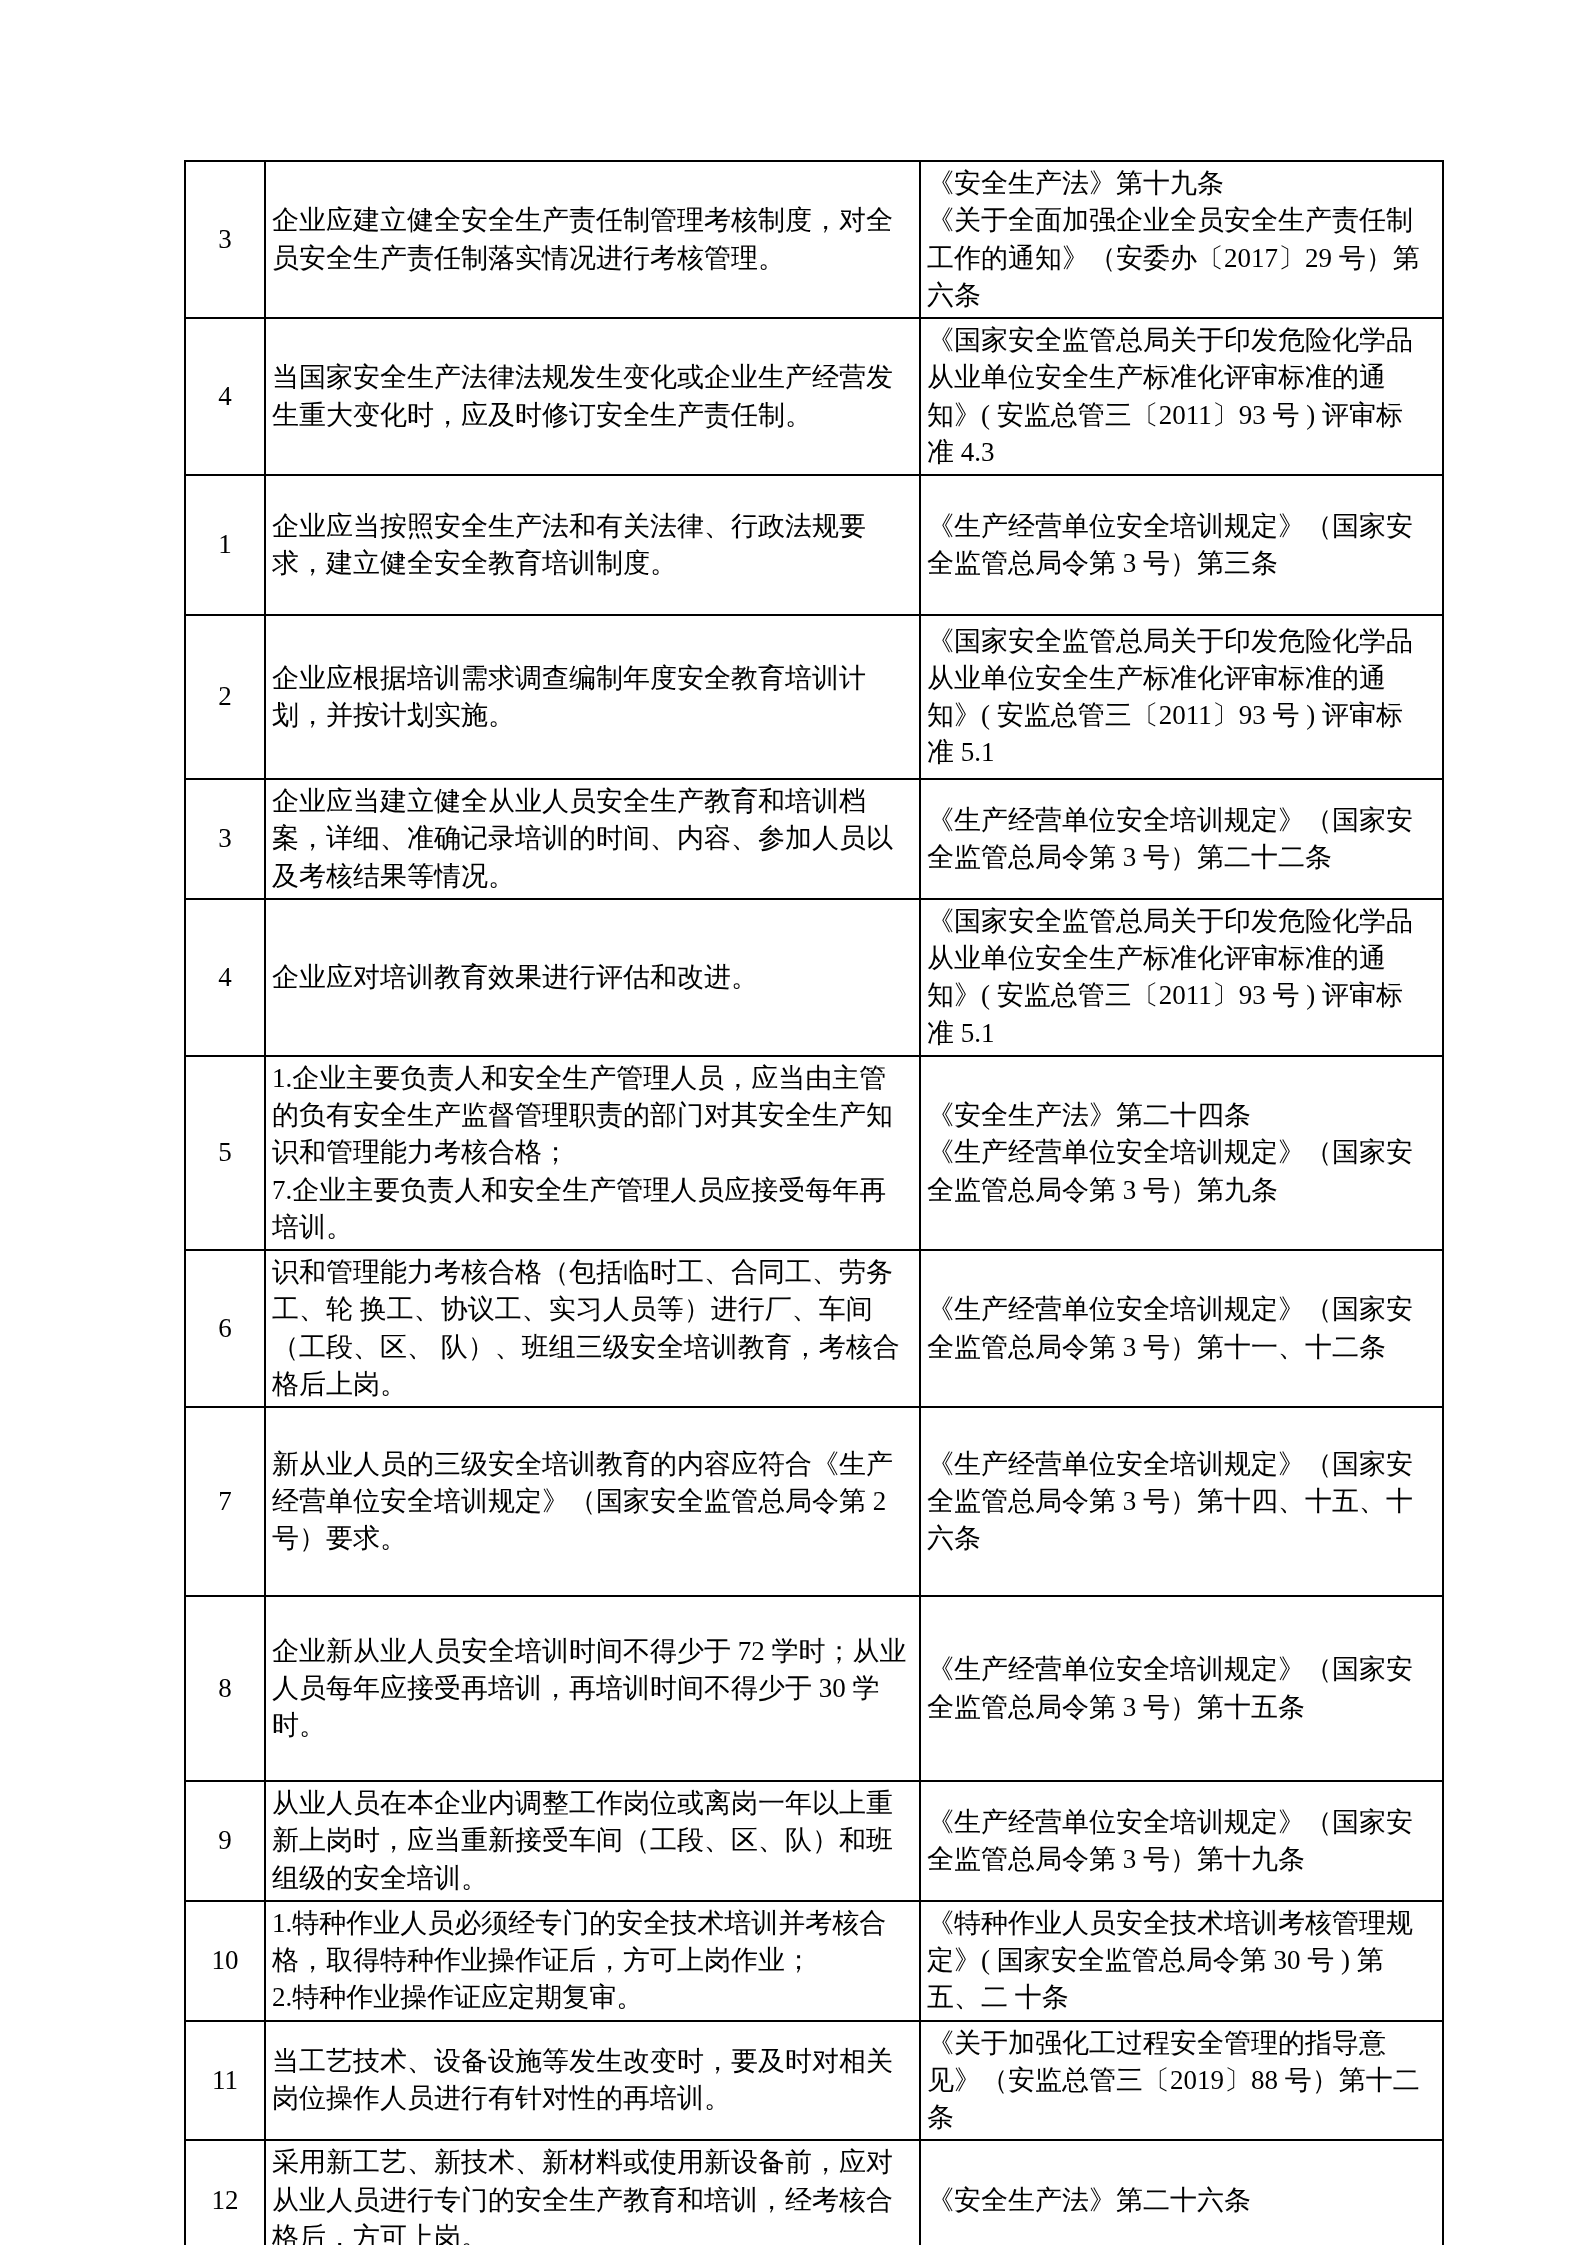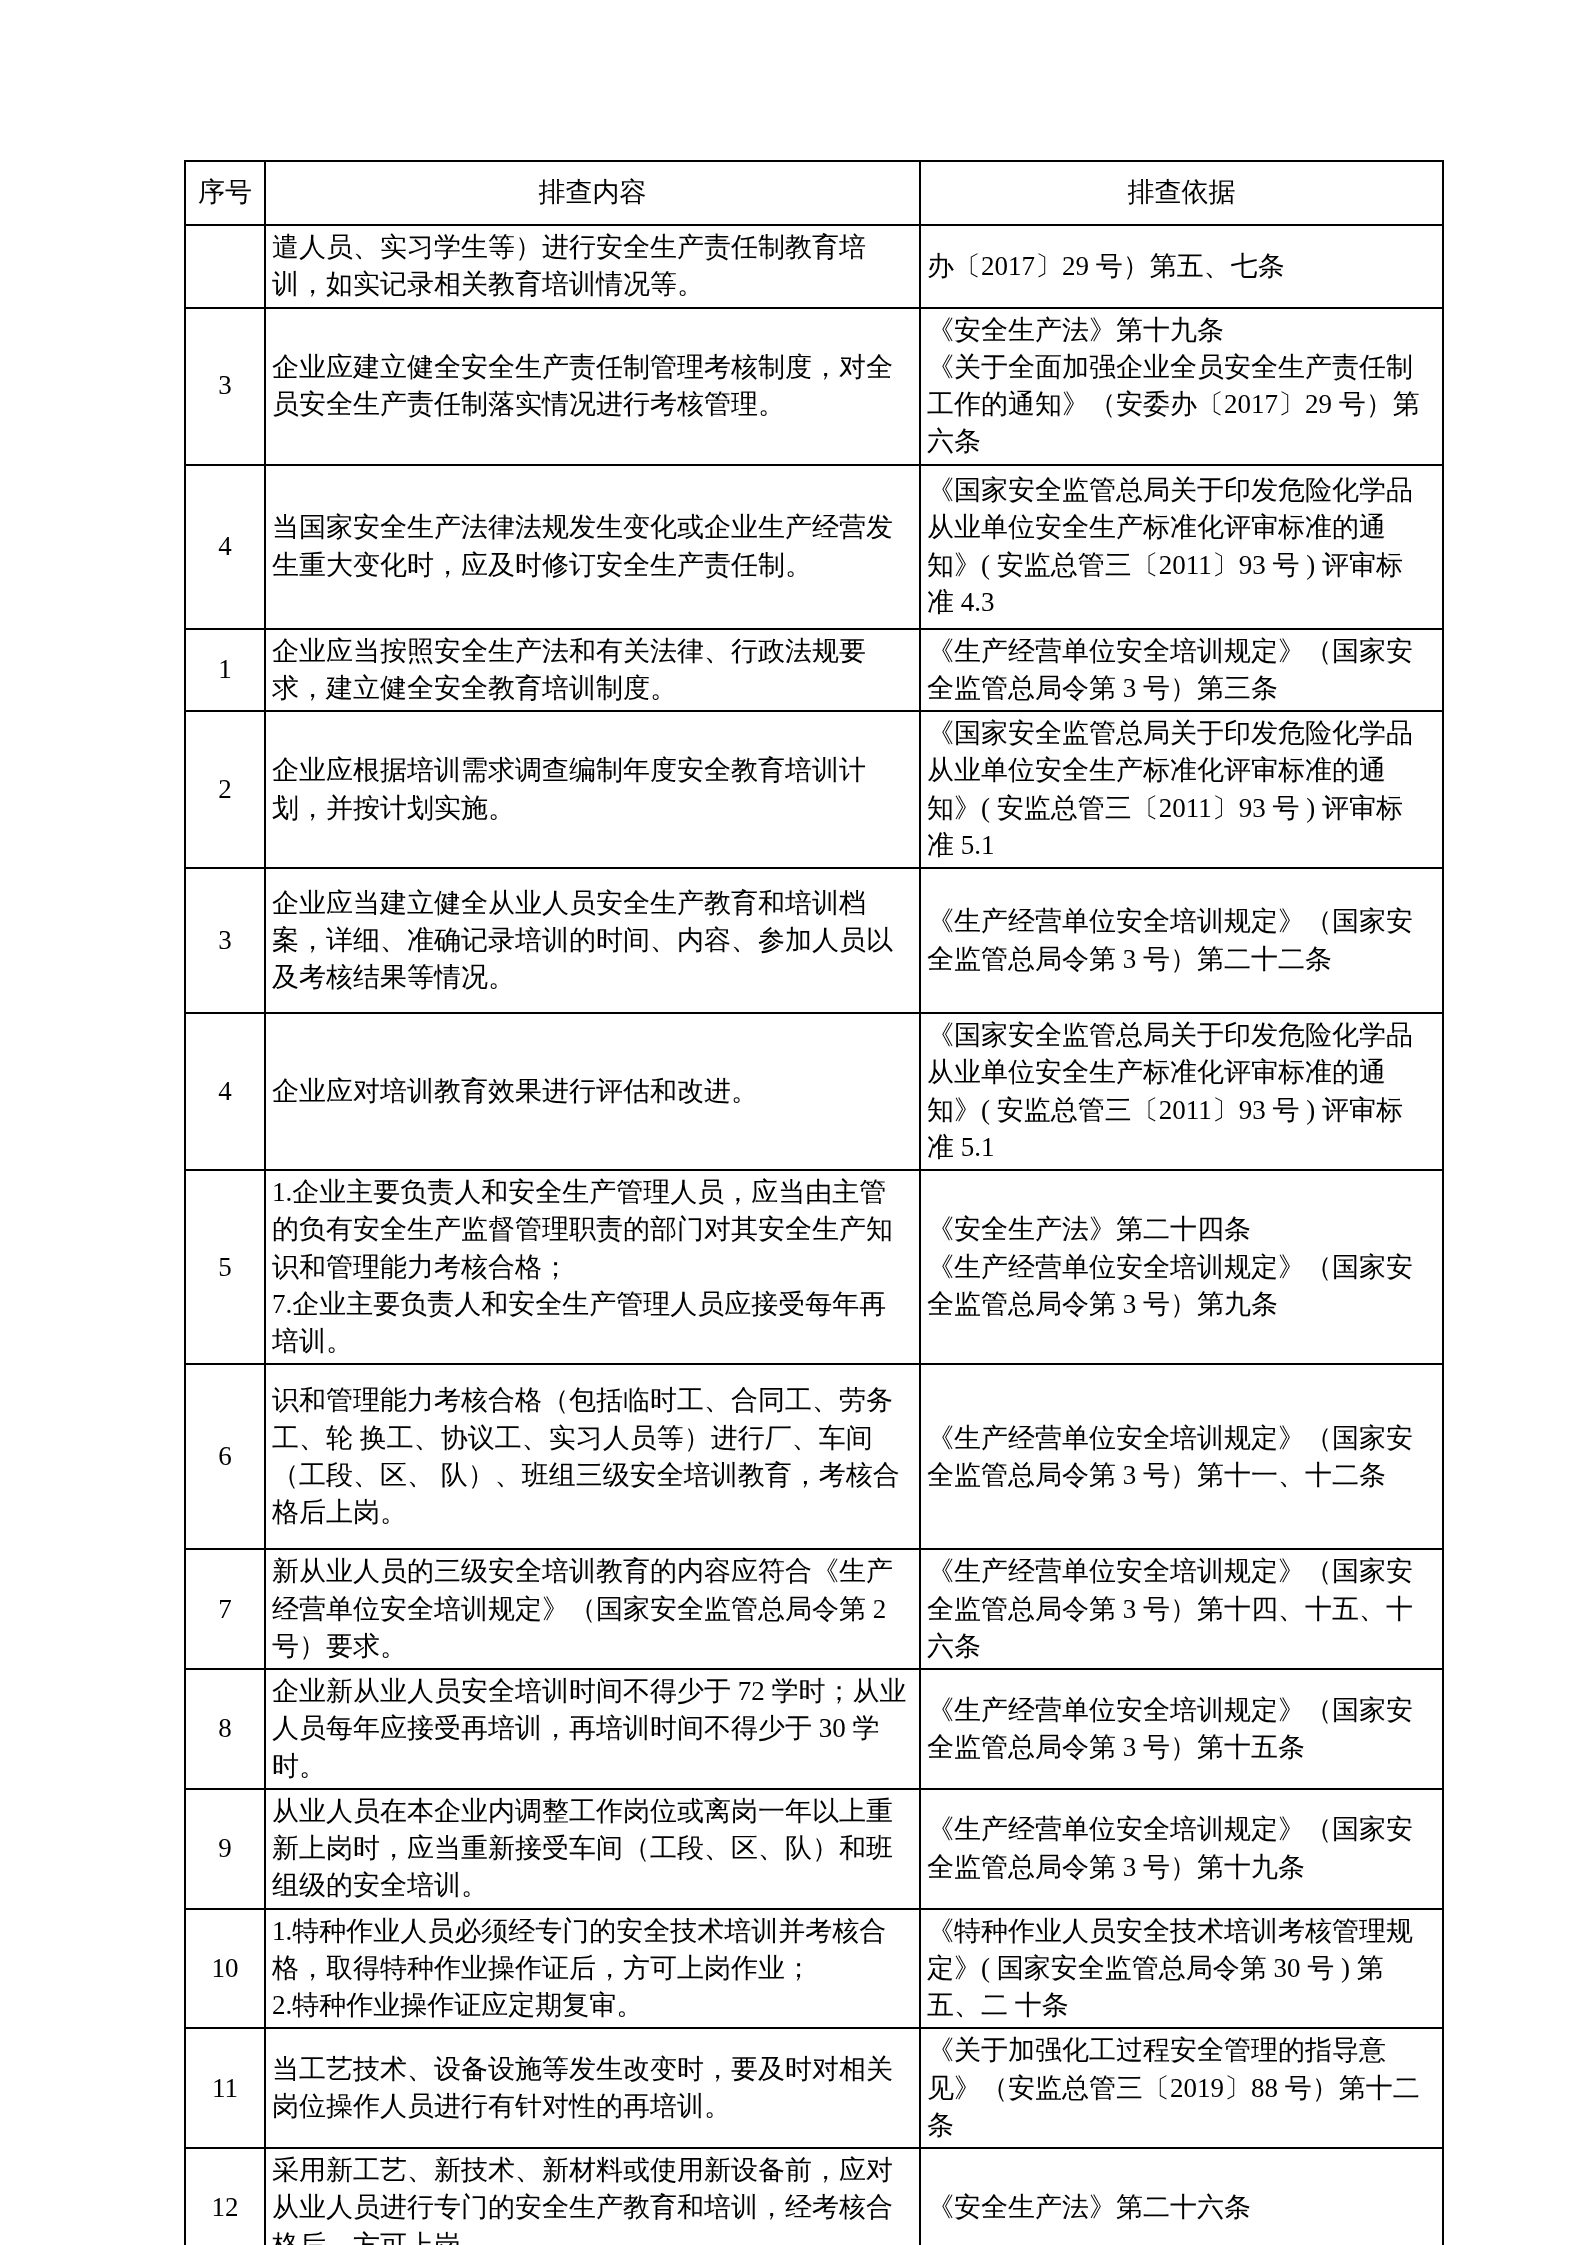--- a/index.html
+++ b/index.html
@@ -78,11 +78,6 @@
       <col class="c-basis">
     </colgroup>
     <tbody>
-      <tr>
-        <td class="num header-cell">序号</td>
-        <td class="header-cell">排查内容</td>
-        <td class="header-cell">排查依据</td>
-      </tr>
 
       <tr>
         <td class="num"></td>

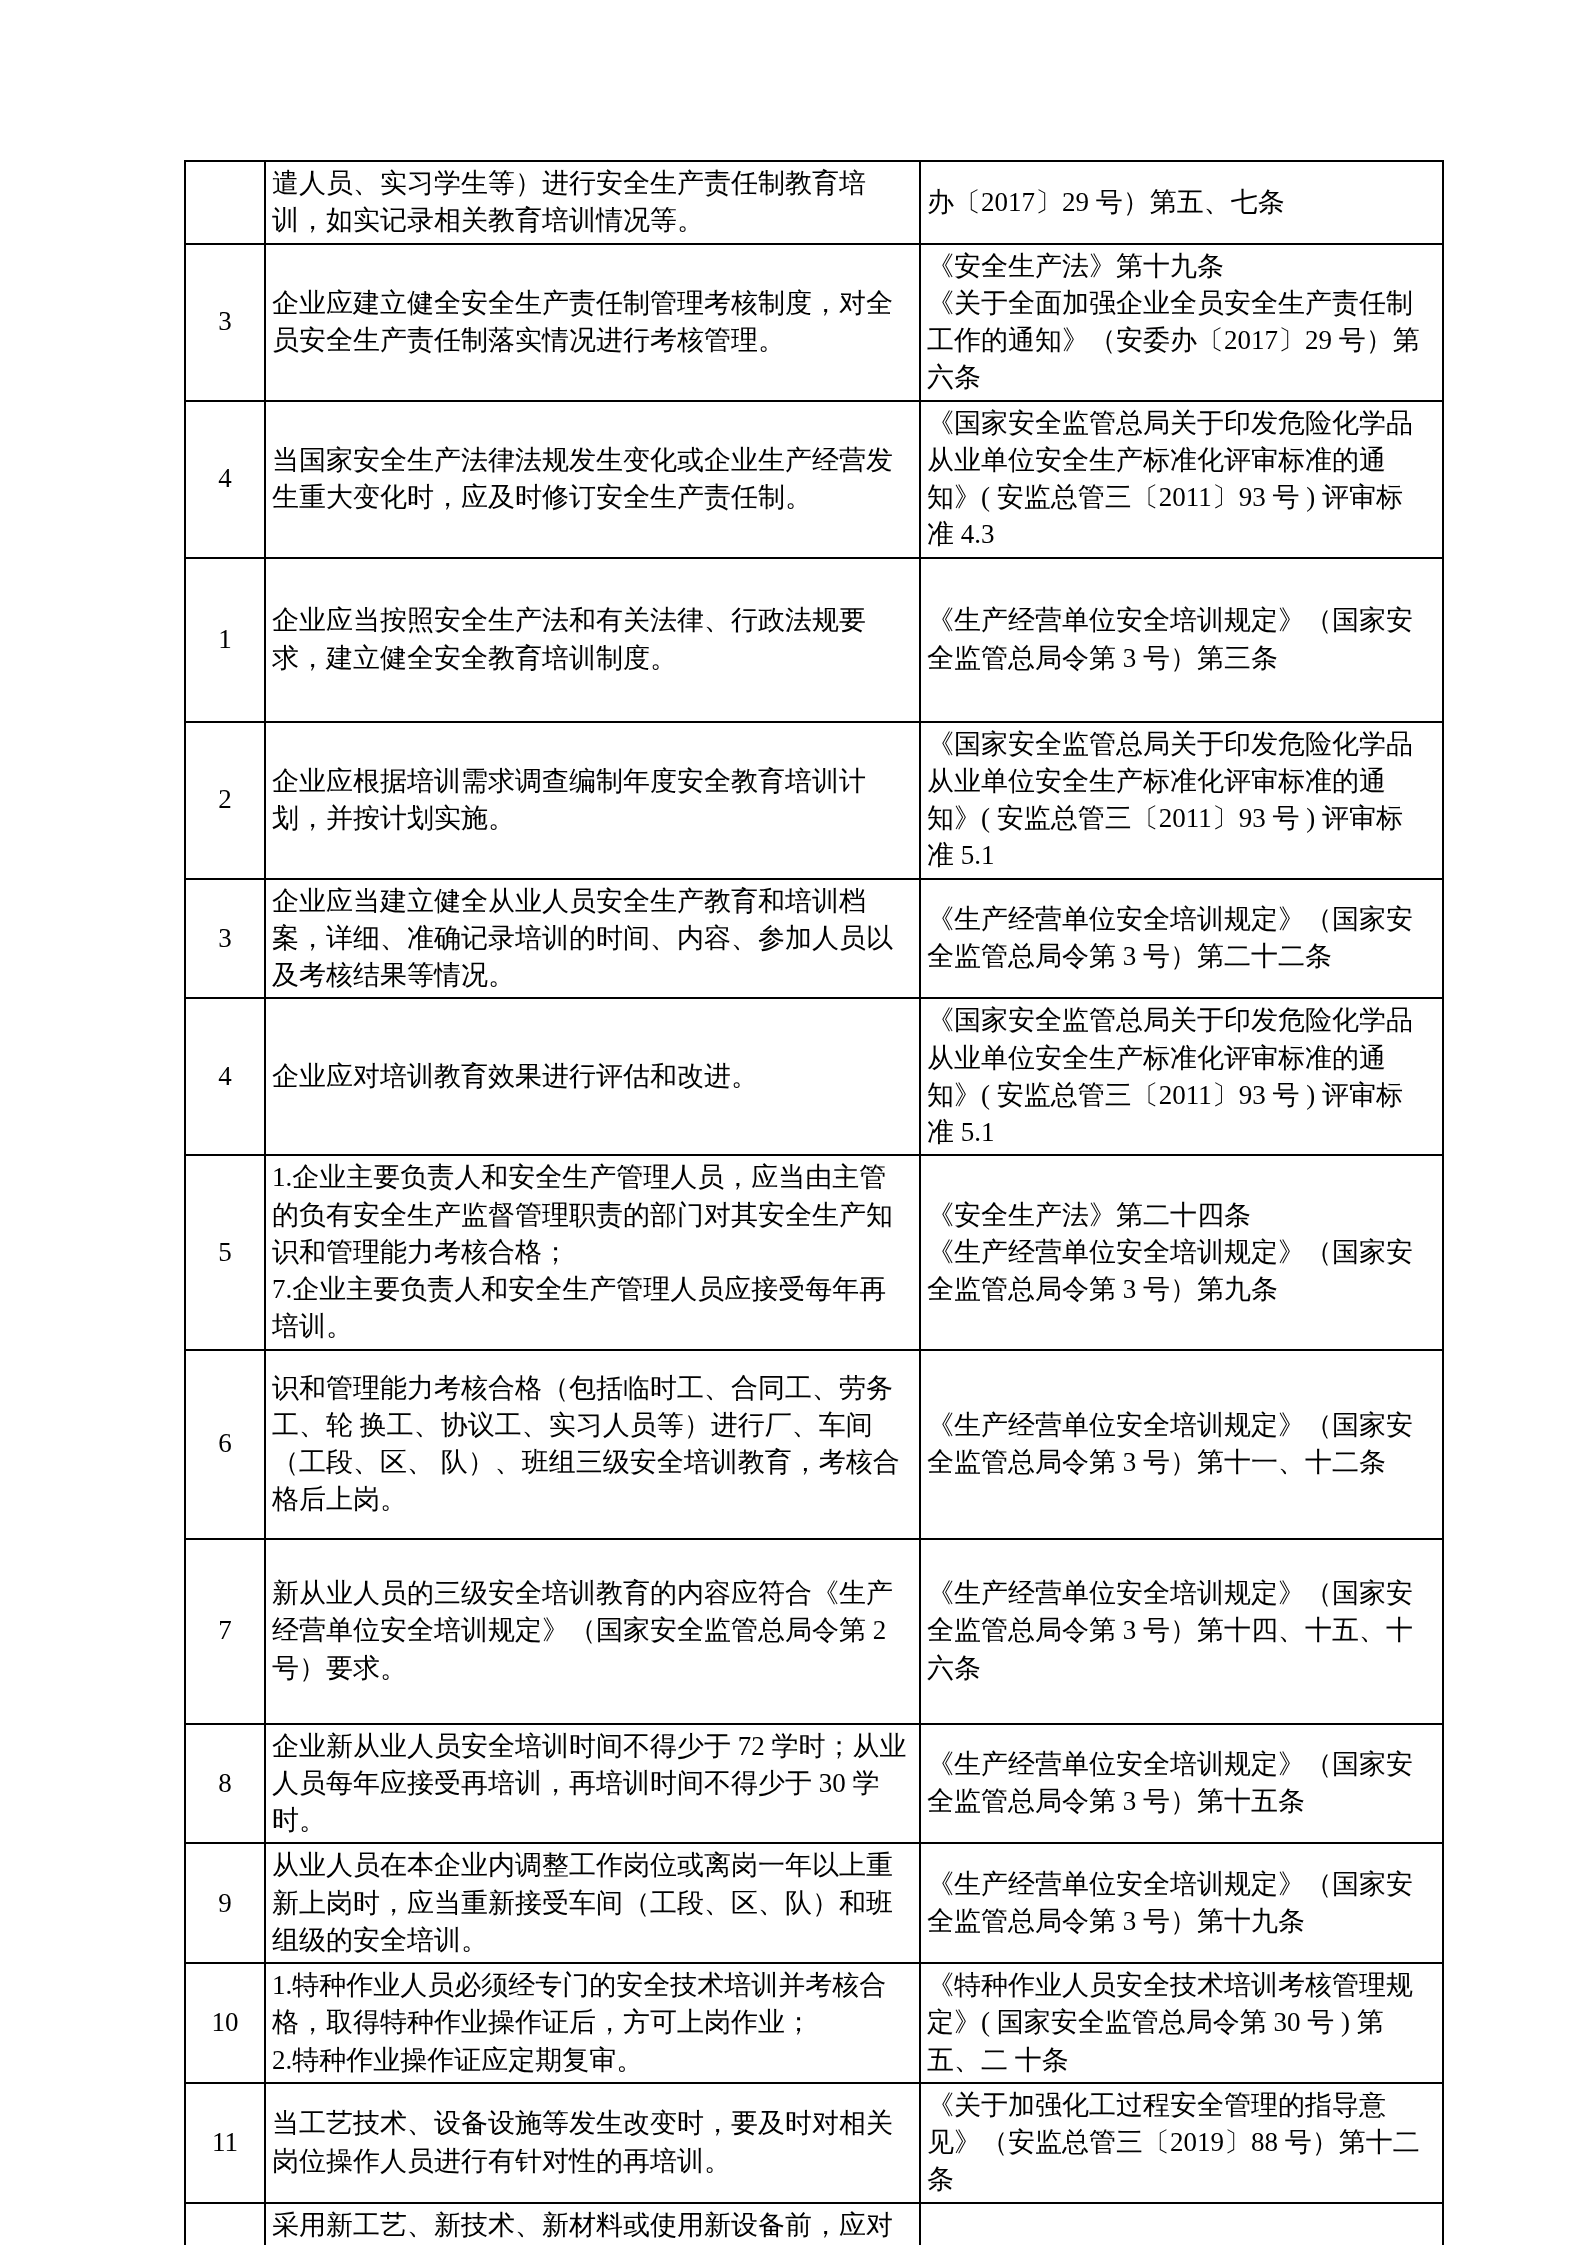--- a/index.html
+++ b/index.html
@@ -80,11 +80,6 @@
     <tbody>
 
       <tr>
-        <td class="num"></td>
-        <td class="content">遣人员、实习学生等）进行安全生产责任制教育培训，如实记录相关教育培训情况等。</td>
-        <td class="basis">办〔2017〕29 号）第五、七条</td>
-      </tr>
-      <tr>
         <td class="num">3</td>
         <td class="content">企业应建立健全安全生产责任制管理考核制度，对全 员安全生产责任制落实情况进行考核管理。</td>
         <td class="basis">《安全生产法》第十九条

